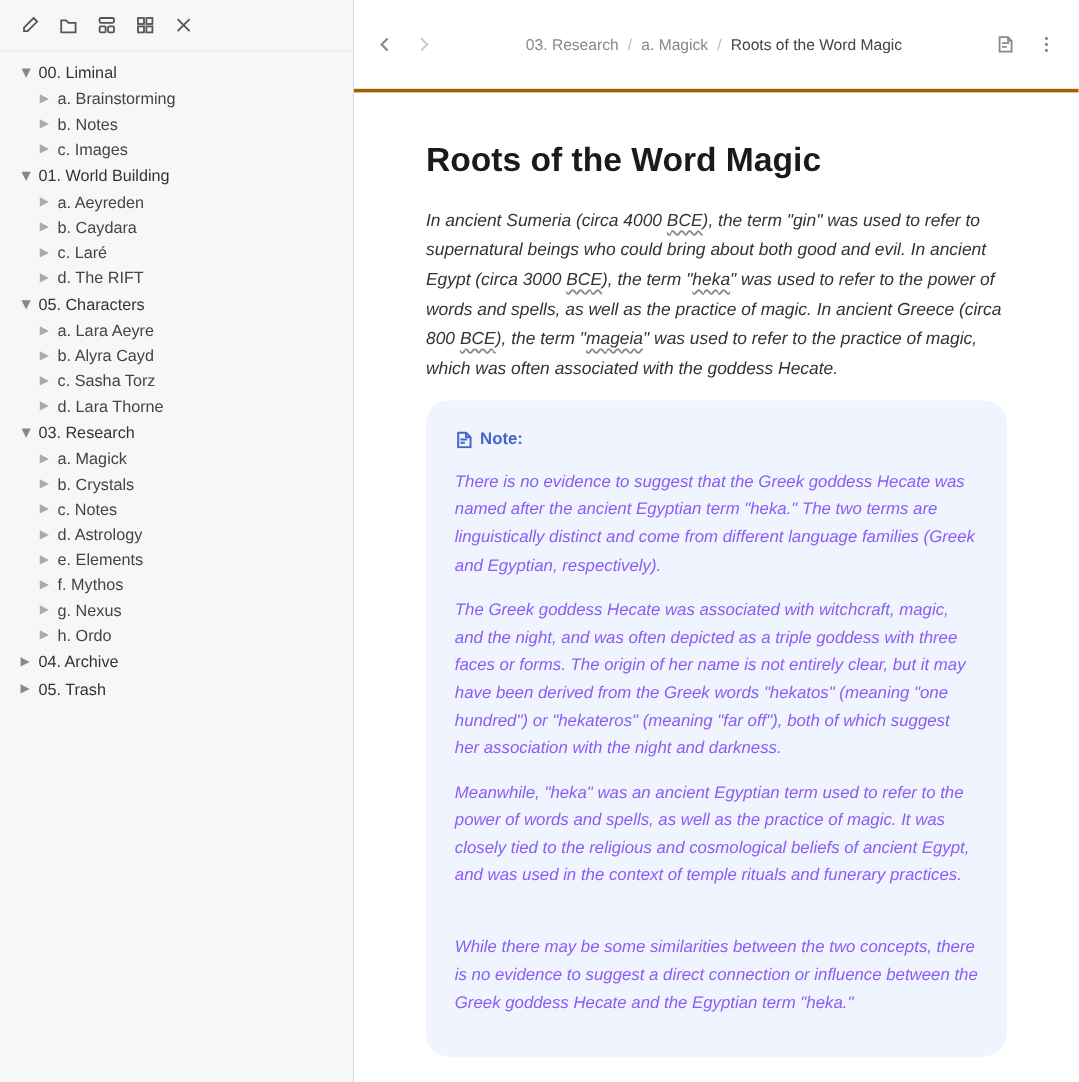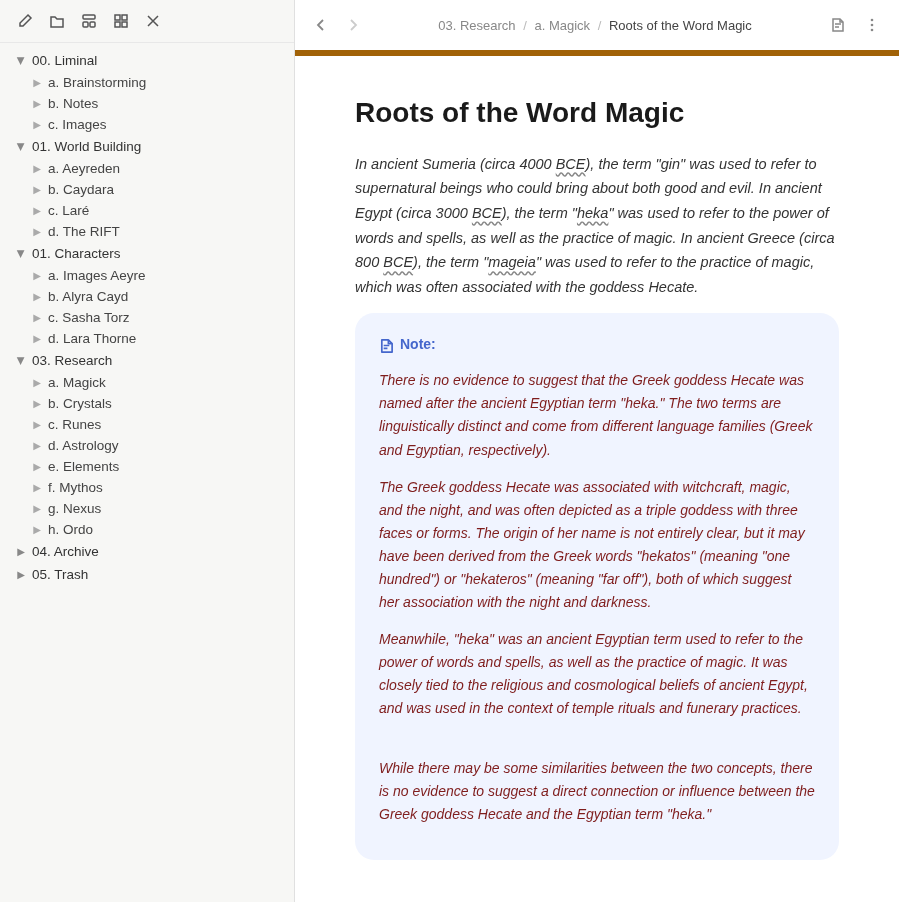--- a/index.html
+++ b/index.html
@@ -87,8 +87,8 @@
     #main-header {
       display: flex;
       align-items: center;
-      padding: 12px 14px;
-      border-bottom: 6px solid #a16207;
+      padding: 24px 14px;
+      border-bottom: 3px solid #a16207;
       gap: 8px;
     }
     .nav-btn {

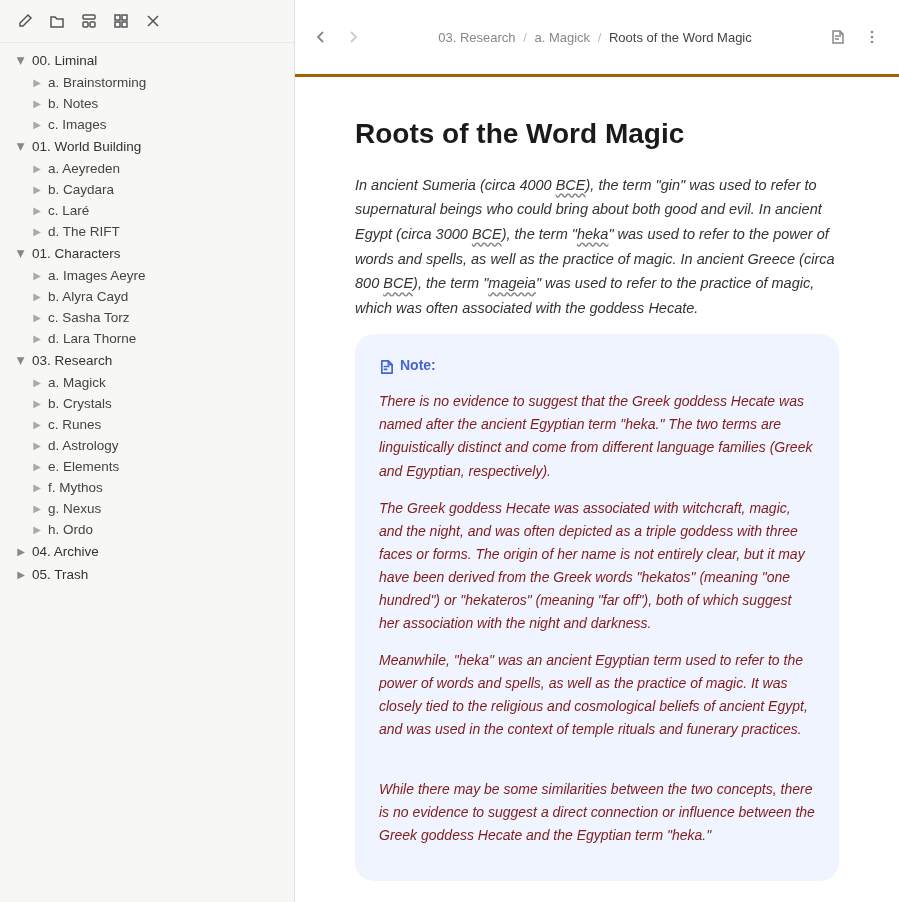--- a/index.html
+++ b/index.html
@@ -255,7 +255,7 @@
       <div class="tree-section">
         <div class="tree-section-header">
           <span class="chevron open">▶</span>
-          <span>01. Characters</span>
+          <span>05. Characters</span>
         </div>
         <div class="tree-children">
           <div class="tree-item">

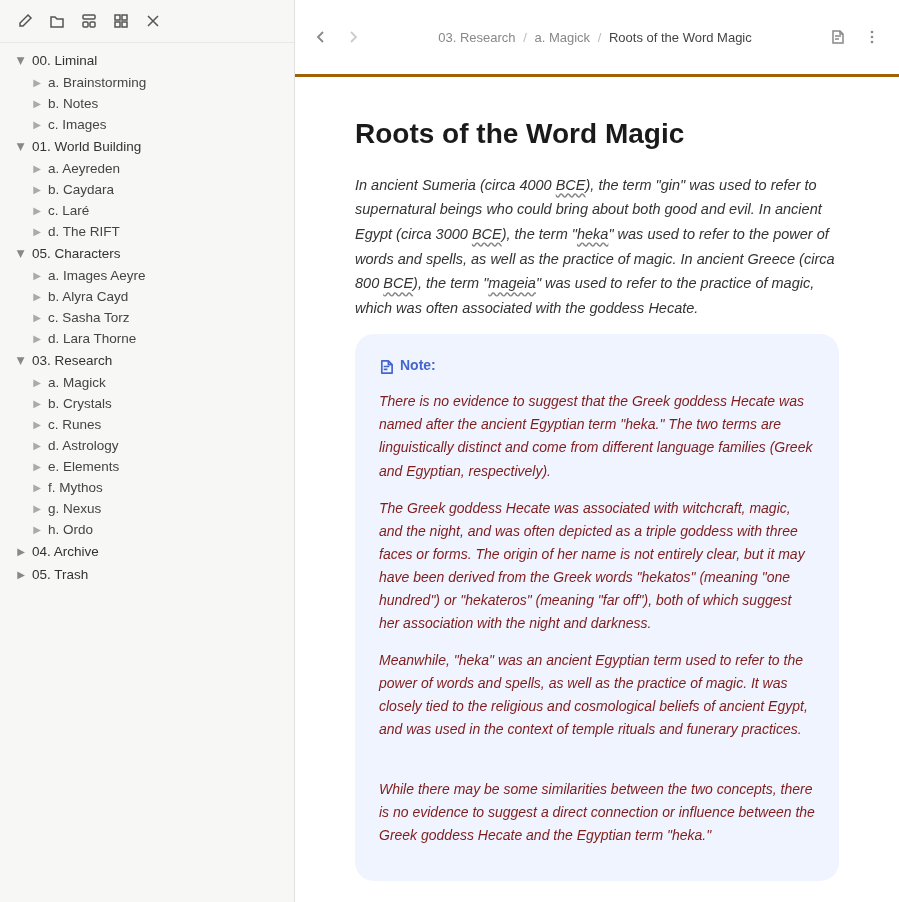--- a/index.html
+++ b/index.html
@@ -260,7 +260,7 @@
         <div class="tree-children">
           <div class="tree-item">
             <span class="chevron">▶</span>
-            <span>a. Images Aeyre</span>
+            <span>a. Lara Aeyre</span>
           </div>
           <div class="tree-item">
             <span class="chevron">▶</span>

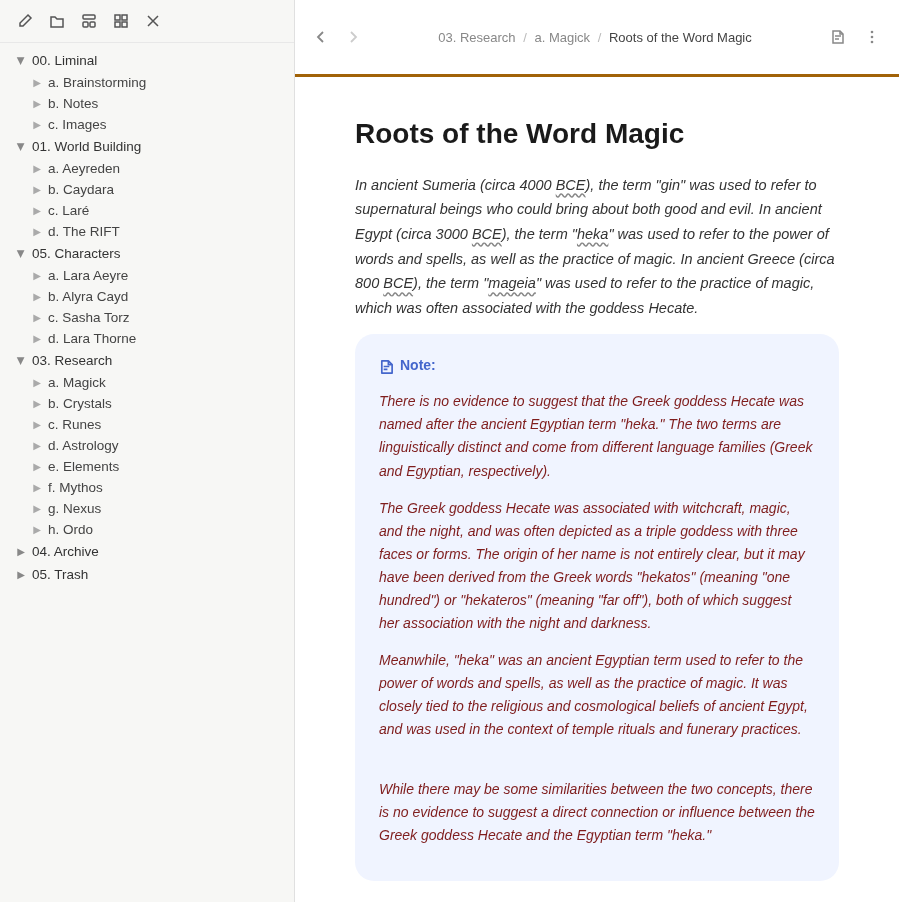--- a/index.html
+++ b/index.html
@@ -164,7 +164,7 @@
     .note-body {
       font-size: 14px;
       line-height: 1.65;
-      color: #7f1d1d;
+      color: #8b5cf6;
     }
     .note-body p { margin-bottom: 12px; }
     .note-body p:last-child { margin-bottom: 0; margin-top: 36px; }

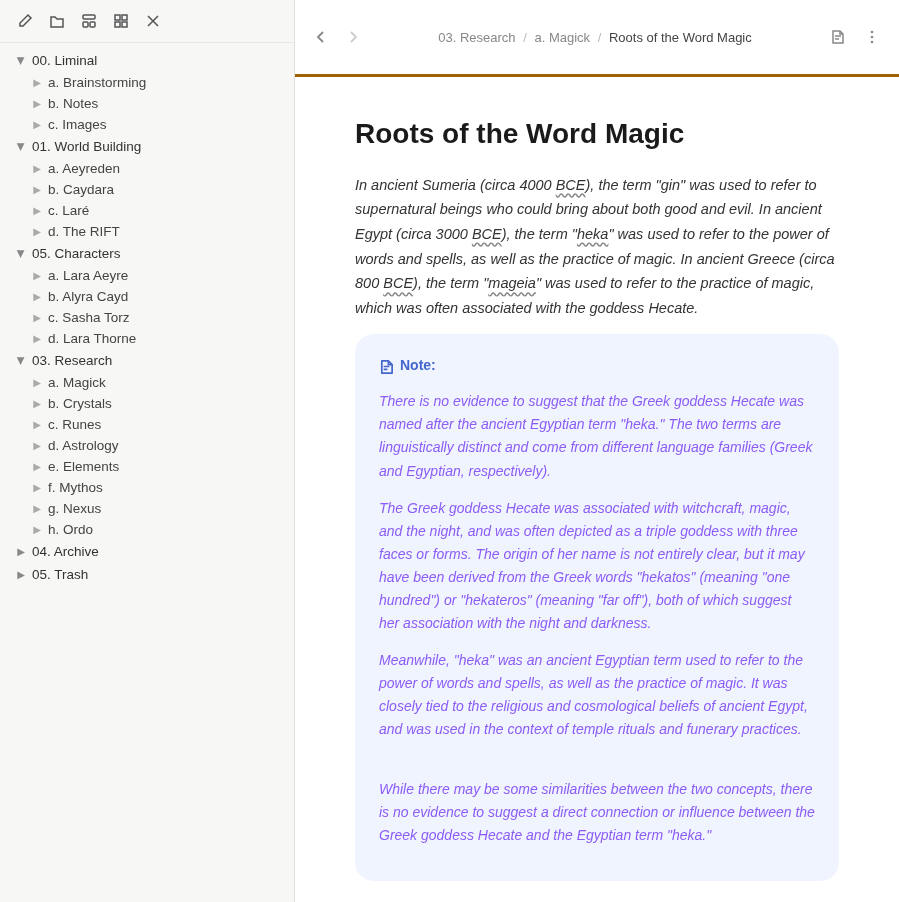--- a/index.html
+++ b/index.html
@@ -292,7 +292,7 @@
           </div>
           <div class="tree-item">
             <span class="chevron">▶</span>
-            <span>c. Runes</span>
+            <span>c. Notes</span>
           </div>
           <div class="tree-item">
             <span class="chevron">▶</span>

